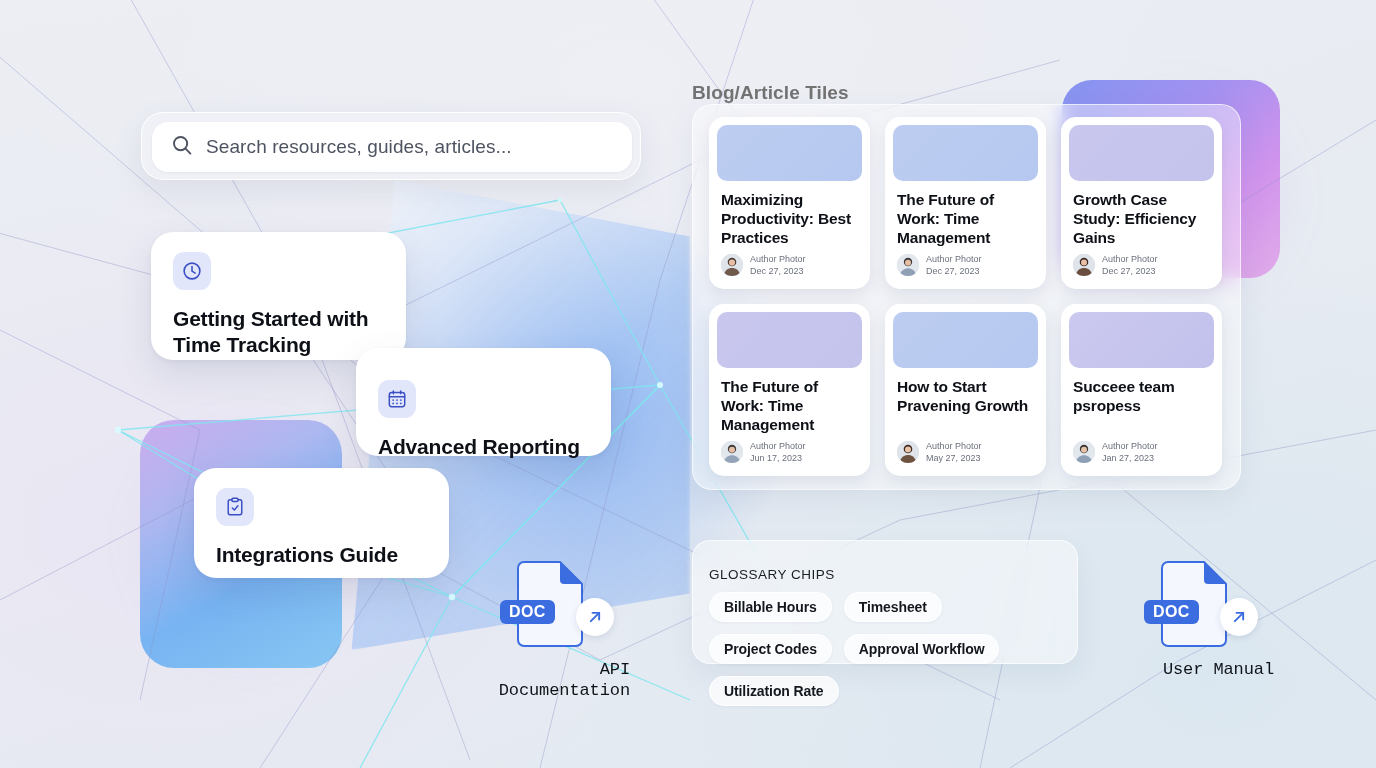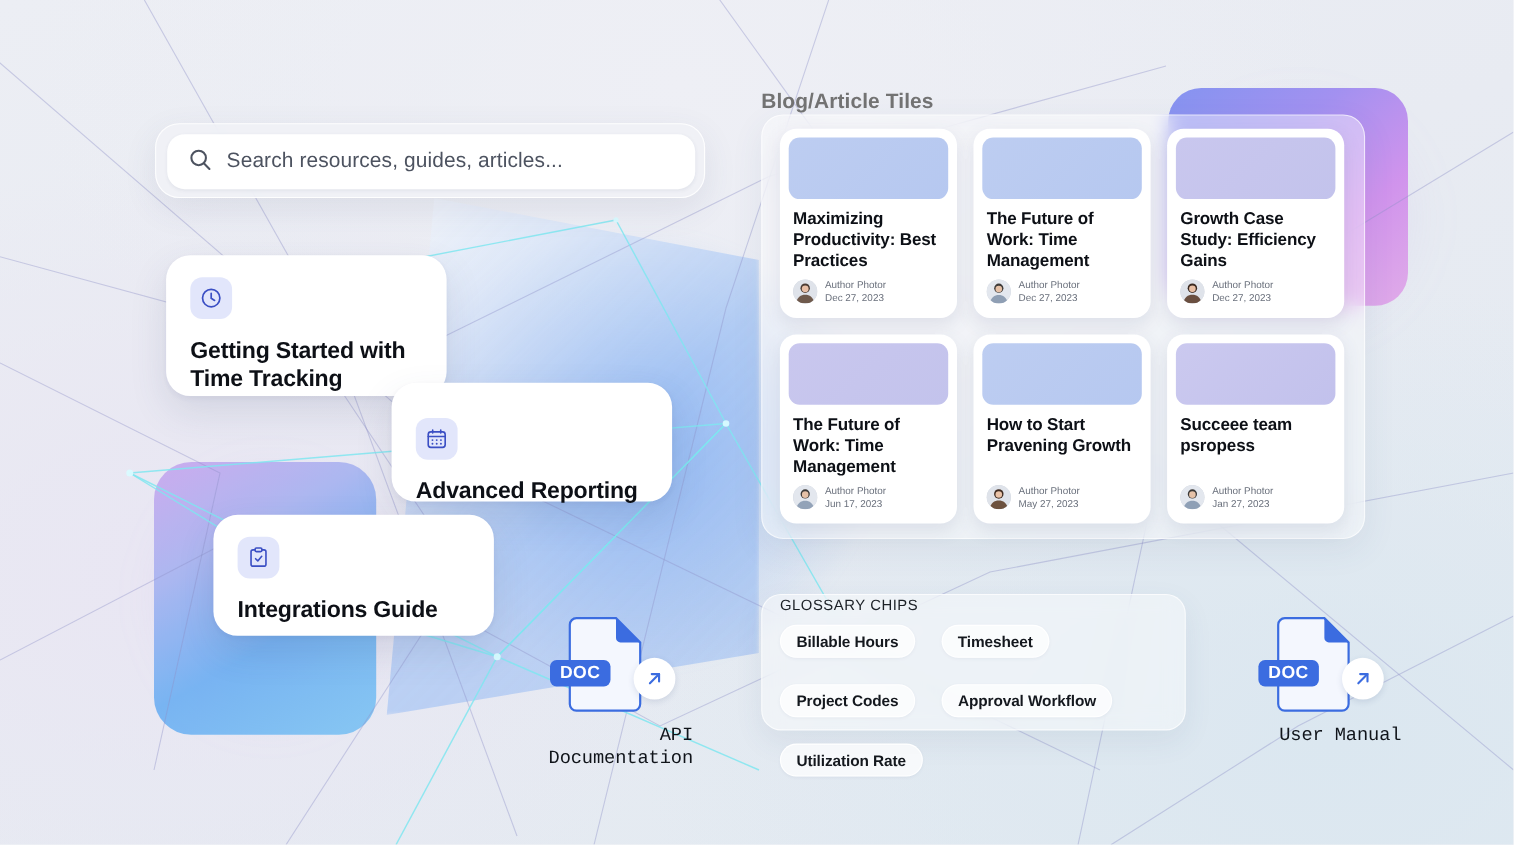--- a/index.html
+++ b/index.html
@@ -216,7 +216,7 @@
     background: rgba(255,255,255,0.42);
     border: 1px solid rgba(255,255,255,0.7);
     backdrop-filter: blur(9px);
-    padding: 2px 16px;
+    padding: 26px 16px;
     box-shadow: 0 10px 26px rgba(70,85,125,0.08);
   }
   .glossary-title {

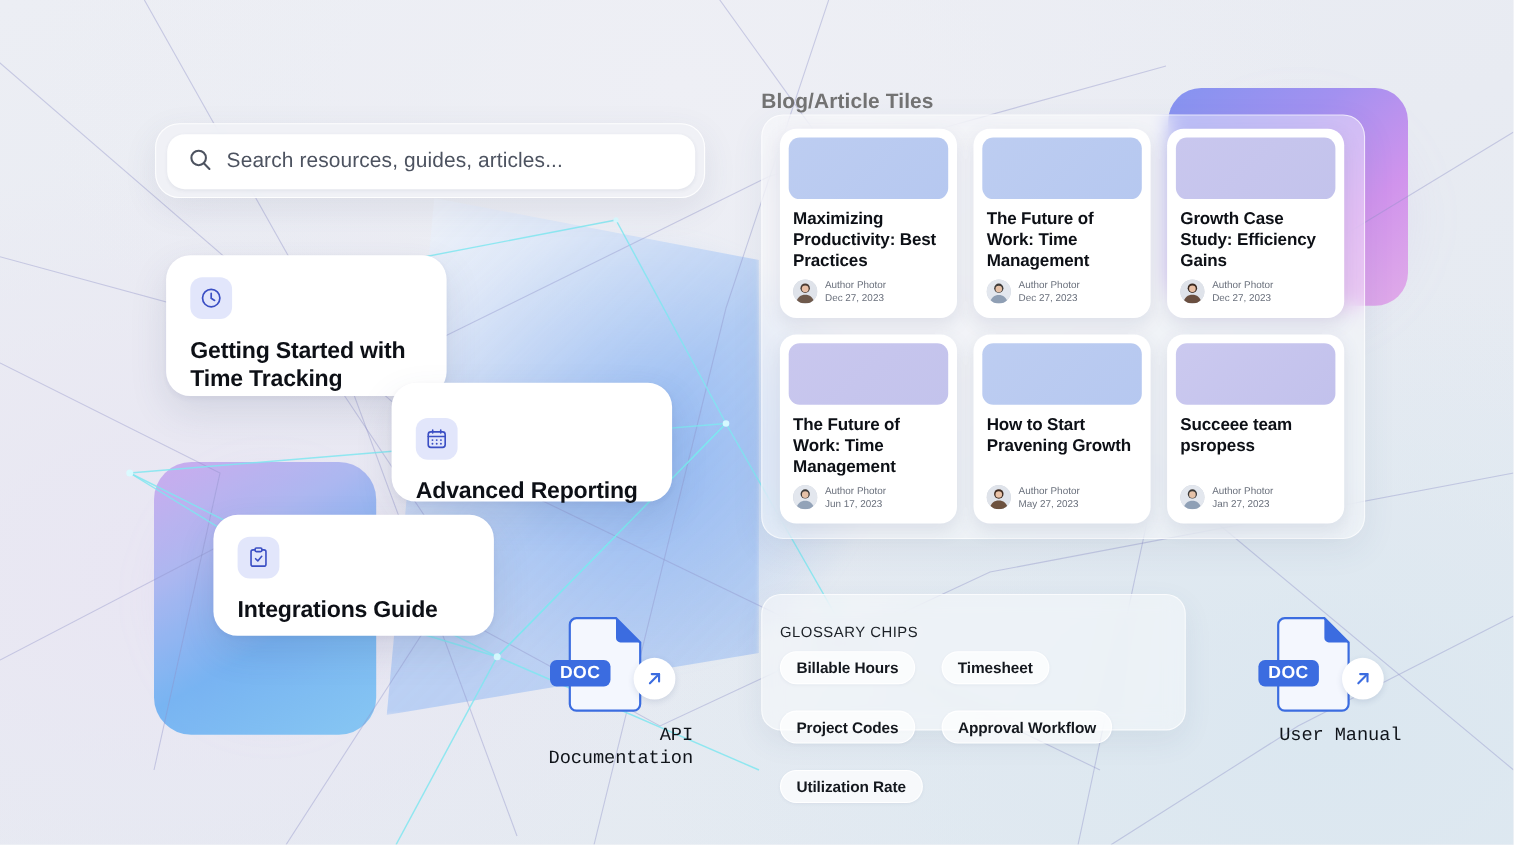--- a/index.html
+++ b/index.html
@@ -225,7 +225,7 @@
     letter-spacing: .5px;
     margin-bottom: 10px;
   }
-  .chips { display: flex; flex-wrap: wrap; gap: 24px; text-align: center; }
+  .chips { display: flex; flex-wrap: wrap; gap: 12px; text-align: center; }
   .chip {
     background: rgba(255,255,255,0.72);
     border: 1px solid rgba(255,255,255,0.95);

